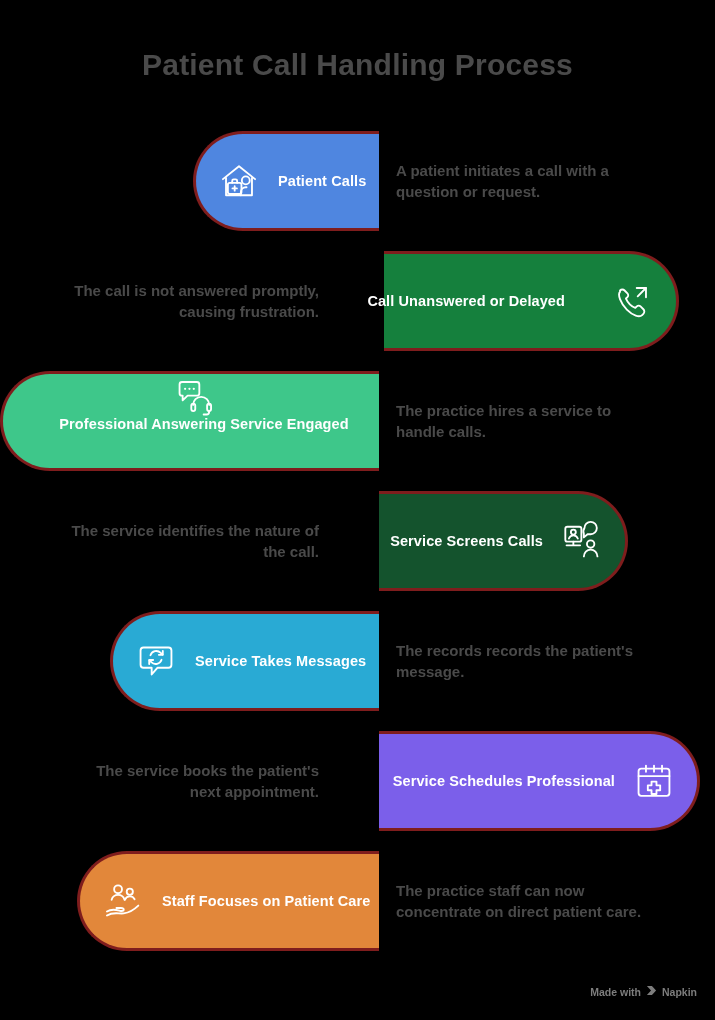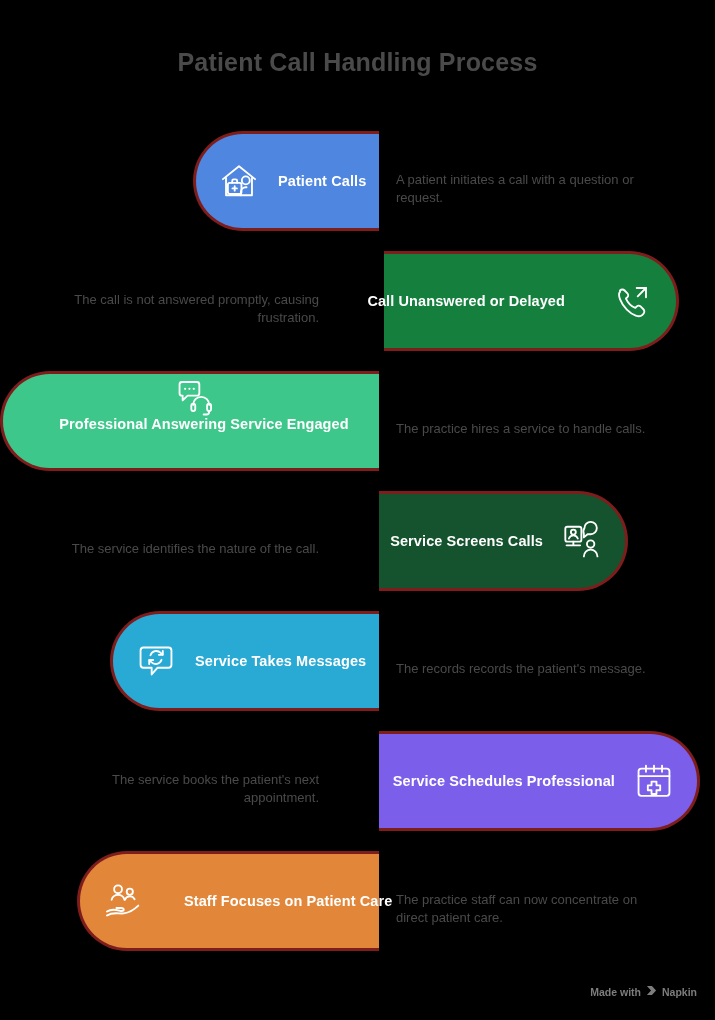--- a/index.html
+++ b/index.html
@@ -23,7 +23,7 @@
     width: 715px;
     text-align: center;
     color: #4a4a4a;
-    font-size: 25px;
+    font-size: 30px;
     font-weight: bold;
     letter-spacing: 0.2px;
   }

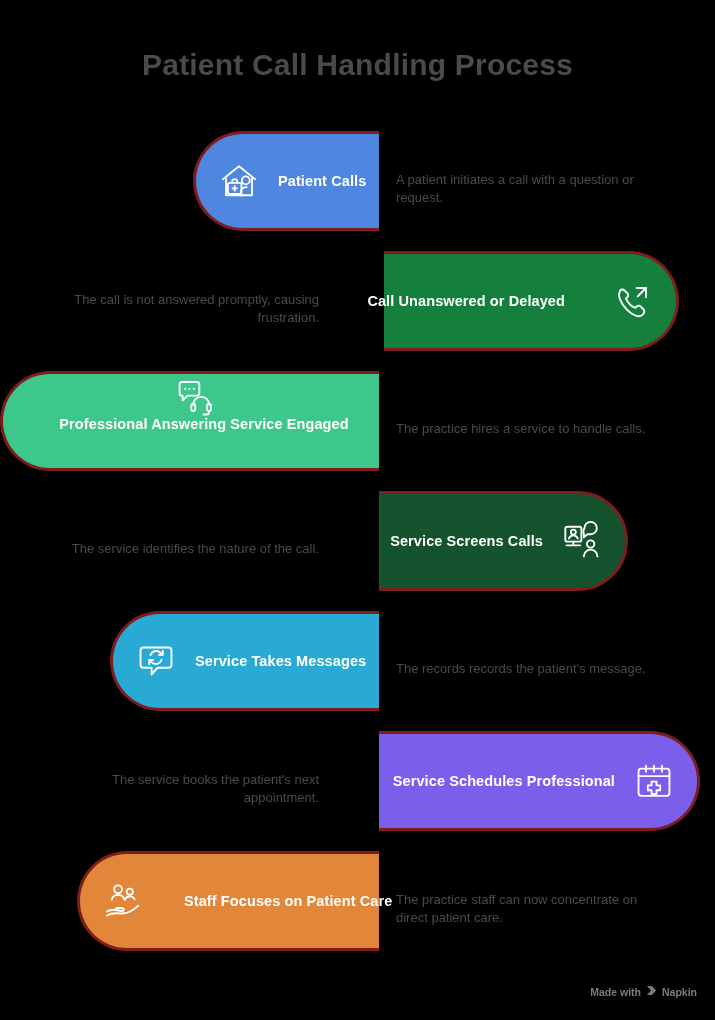--- a/index.html
+++ b/index.html
@@ -89,13 +89,14 @@
   
   .desc {
     position: absolute;
-    top: 8px;
+    top: 0;
     height: 100px;
     display: flex;
     align-items: center;
     color: #4a4a4a;
-    font-size: 13px;
+    font-size: 15px;
     line-height: 1.42;
+    font-weight: bold;
   }
   .desc.to-right {
     left: 396px;

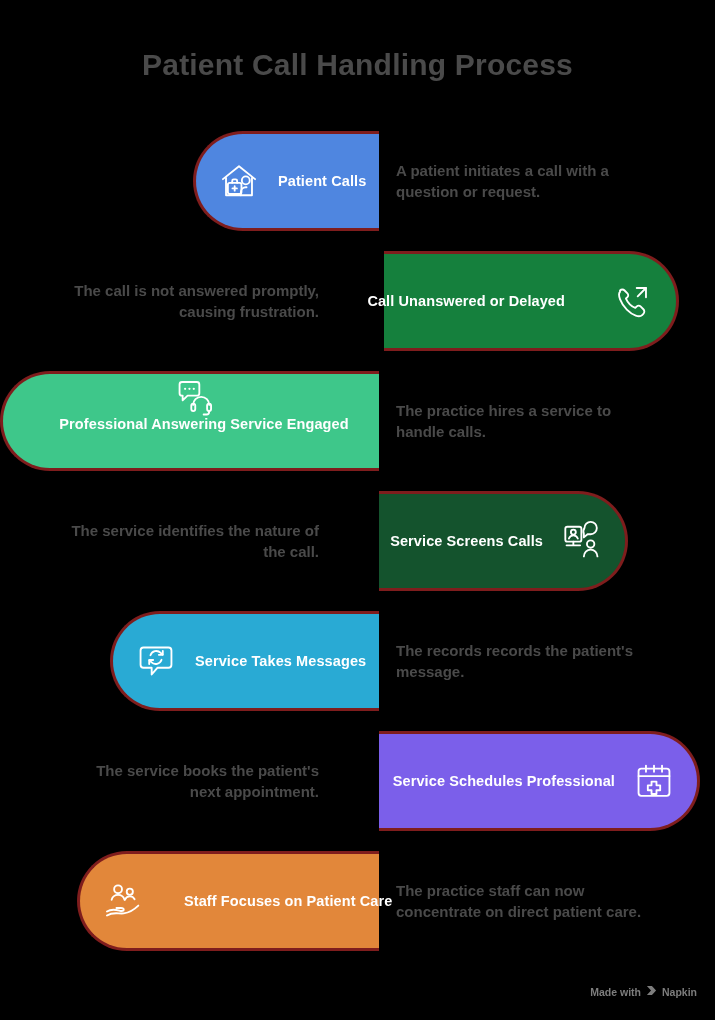--- a/index.html
+++ b/index.html
@@ -238,7 +238,7 @@
       <div class="desc to-left">The service books the patient's next appointment.</div>
     </div>
     <div class="row" style="top: 851px;">
-      <div class="pill left" style="background: rgb(226, 135, 58); left: 77px; width: 302px; gap: 22px;">
+      <div class="pill left" style="background: rgb(226, 135, 58); left: 77px; width: 302px;">
         <span class="pill-icon">
           <svg viewBox="0 0 34 34" aria-hidden="true">
             <g fill="none" stroke="#ffffff" stroke-width="1.5" stroke-linecap="round" stroke-linejoin="round">

